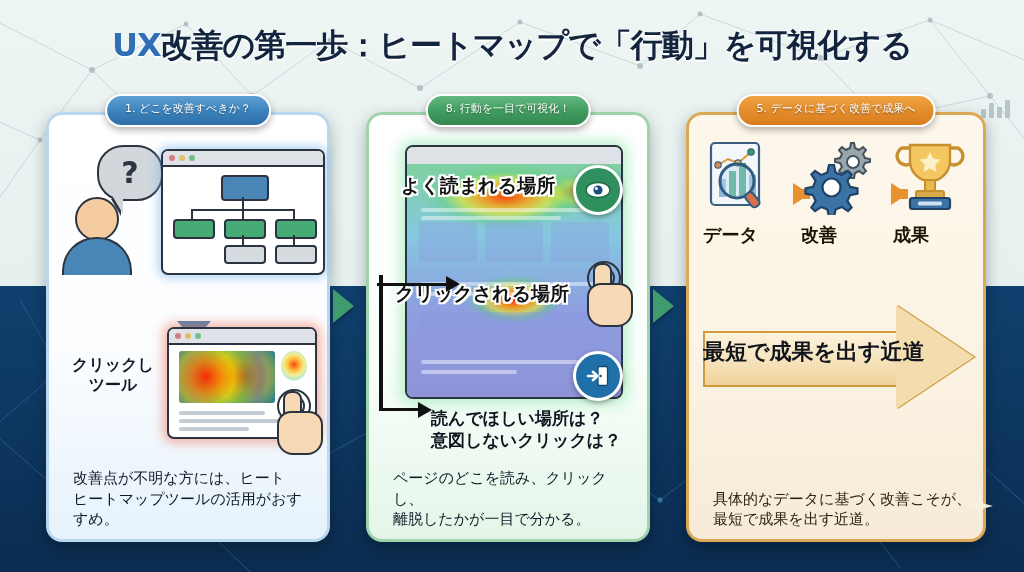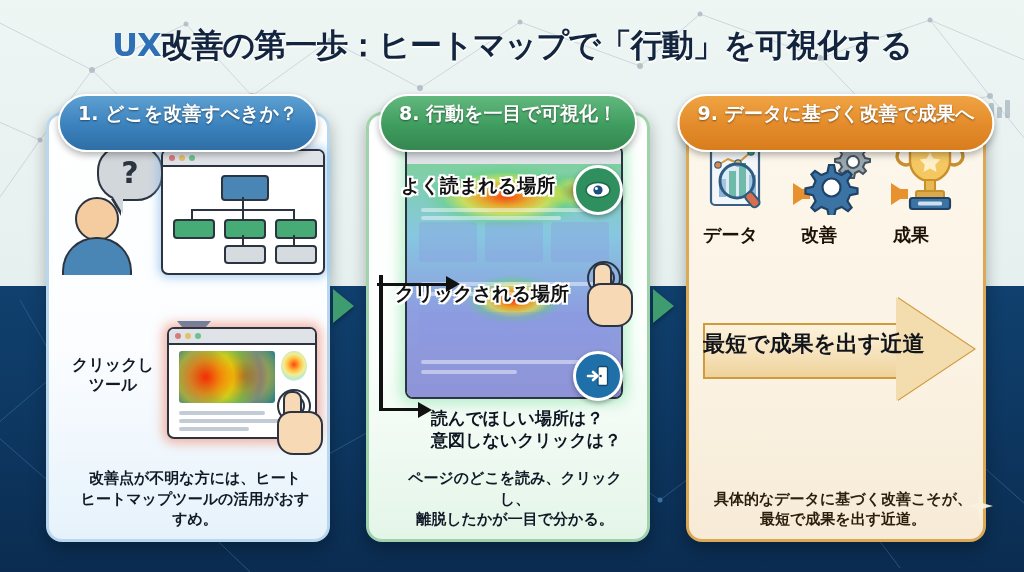--- a/index.html
+++ b/index.html
@@ -45,8 +45,8 @@
 
   .badge{
     position:absolute;top:-18px;left:50%;transform:translateX(-50%);
-    padding:5px 18px 23px;border-radius:999px;white-space:nowrap;
-    font-size:19px;font-weight:700;color:#fff;
+    padding:5px 18px 9px;border-radius:999px;white-space:nowrap;
+    font-size:11px;font-weight:400;color:#fff;
     text-shadow:0 1px 2px rgba(0,0,0,.45);
     box-shadow:0 3px 7px rgba(0,0,0,.3);
     z-index:6;

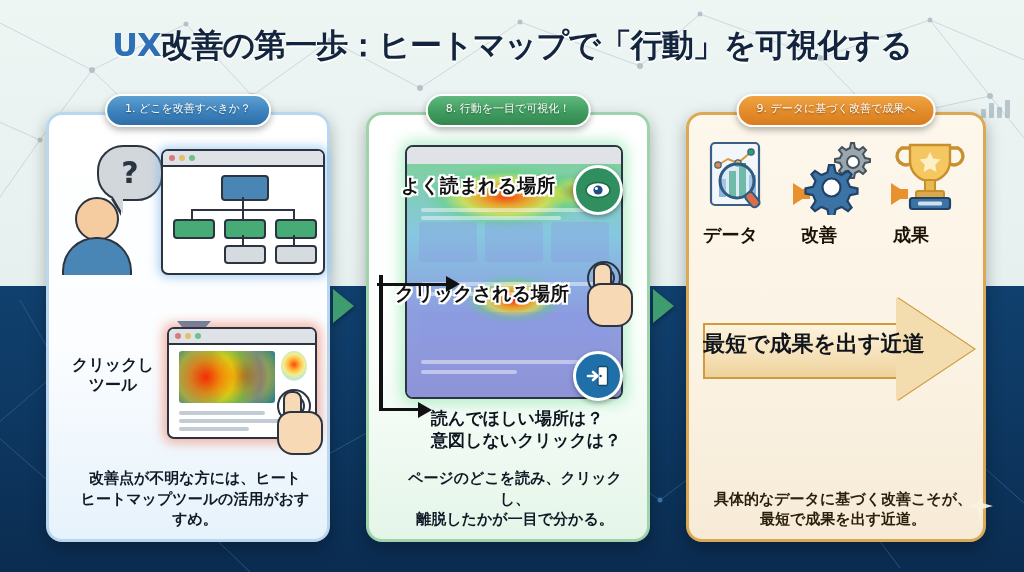--- a/index.html
+++ b/index.html
@@ -472,7 +472,7 @@
         <div>最短で成果を出す近道。</div>
       </div>
     </div>
-    <div class="badge">9. データに基づく改善で成果へ</div>
+    <div class="badge">5. データに基づく改善で成果へ</div>
   </div>
 
 </div>

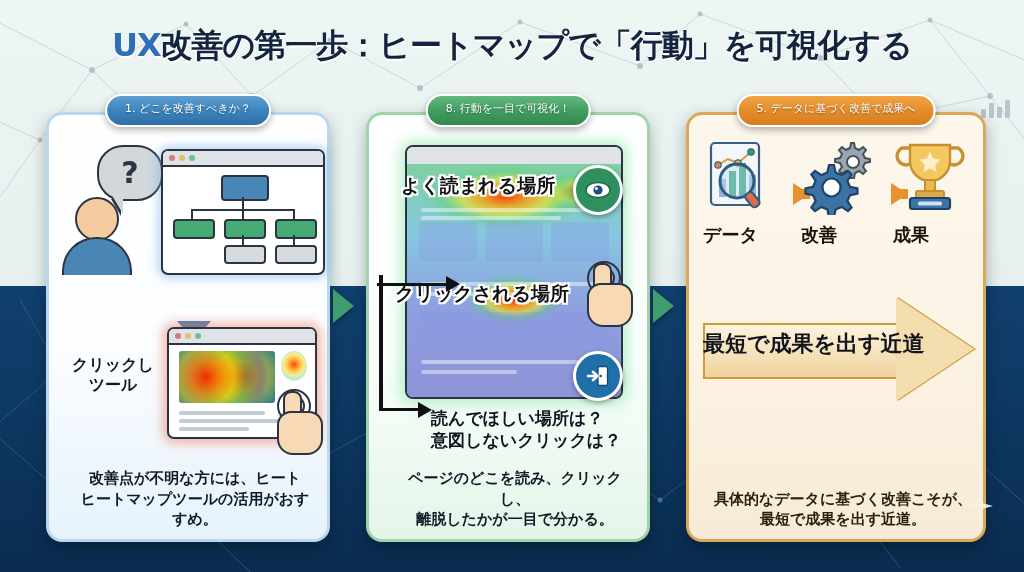--- a/index.html
+++ b/index.html
@@ -175,7 +175,7 @@
   .flow-arrow:before{content:"";position:absolute;left:-14px;top:-5px;width:14px;height:10px;
     background:#e8912f;}
 
-  .bigarrow{position:absolute;left:14px;top:182px;width:272px;height:104px;}
+  .bigarrow{position:absolute;left:14px;top:190px;width:272px;height:104px;}
   .bigarrow .shaft{position:absolute;left:0;top:26px;width:196px;height:52px;
     background:linear-gradient(180deg,#fdf3dd 0%,#f6e2bb 55%,#eed29a 100%);
     border:2.5px solid #d09a3e;border-right:none;}

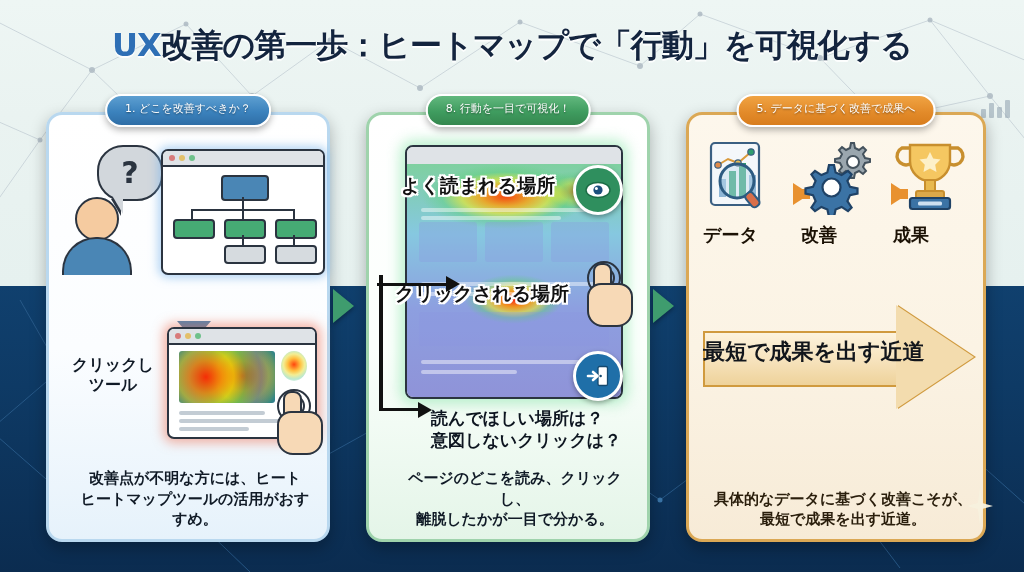--- a/index.html
+++ b/index.html
@@ -59,8 +59,8 @@
     border:2px solid #ffffff;}
 
   
-  .foot{position:absolute;left:24px;right:10px;bottom:10px;text-align:center;
-    font-size:15px;font-weight:700;line-height:1.35;color:#101a26;}
+  .foot{position:absolute;left:24px;right:10px;bottom:10px;text-align:left;
+    font-size:15px;font-weight:400;line-height:1.35;color:#101a26;}
   #panel3 .foot{color:#2a1e0c;}
 
   

